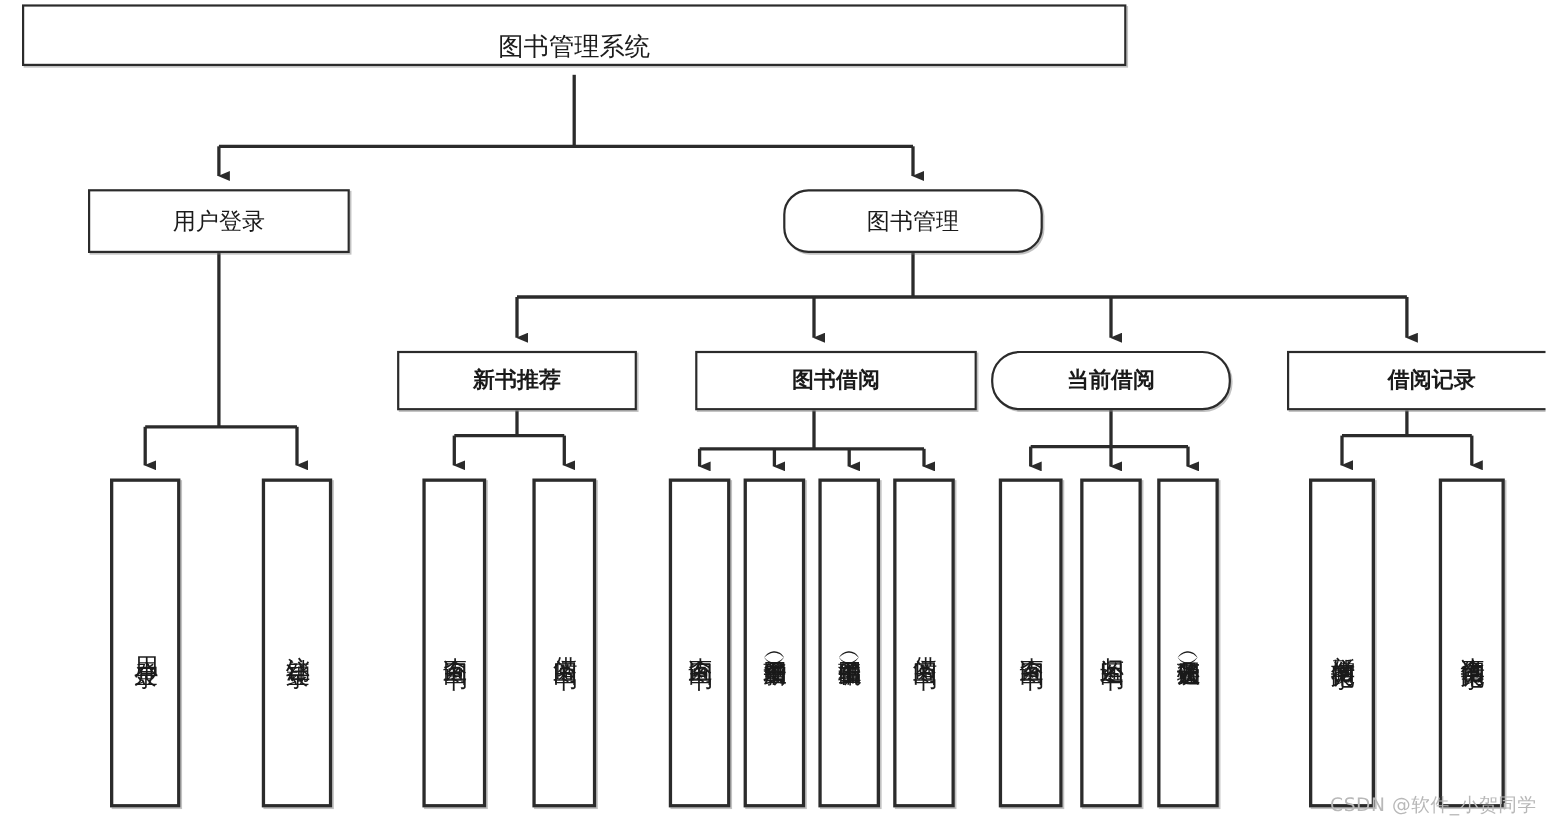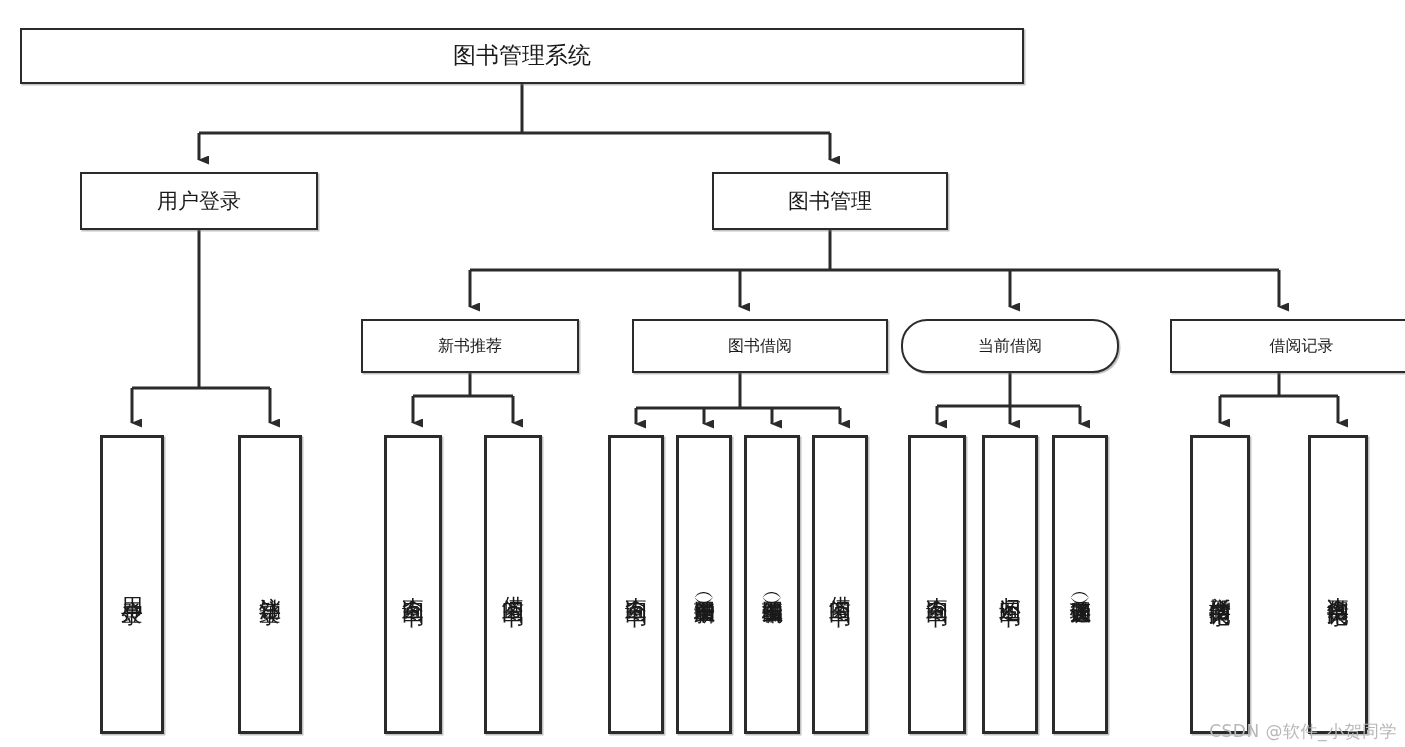--- a/index.html
+++ b/index.html
@@ -51,7 +51,7 @@
   }
 
   
-  #node-root { left: 20px; top: 28px; width: 1004px; height: 56px; }
+  #node-root { left: 20px; top: 4px; width: 1004px; height: 56px; align-items: flex-end; }
   #node-root .node-label { font-size: 23px; }
 
   

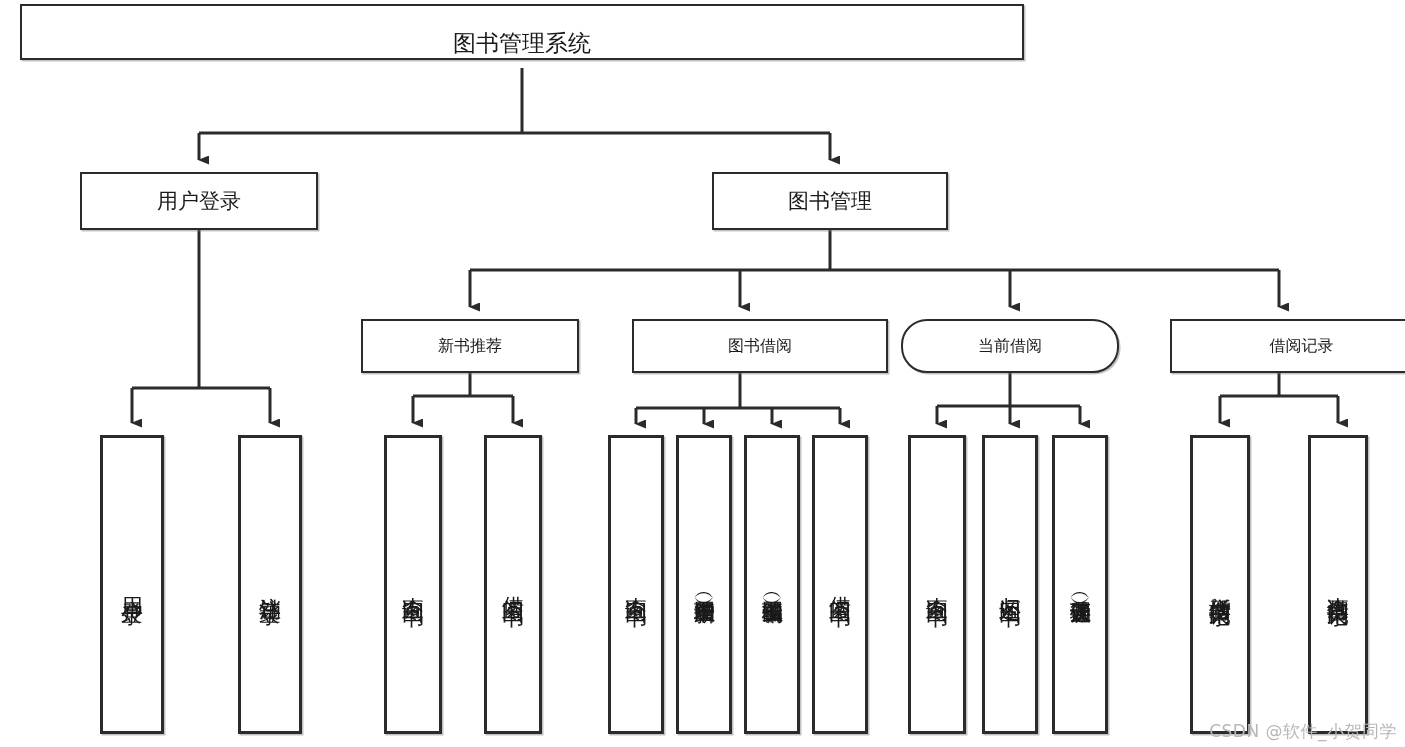--- a/index.html
+++ b/index.html
@@ -59,7 +59,7 @@
   .level2 .node-label { font-size: 21px; }
 
   #node-user-login  { left: 80px;   top: 172px; width: 238px; }
-  #node-book-manage { left: 712px;  top: 172px; width: 236px; }
+  #node-book-manage { left: 712px;  top: 172px; width: 236px; border-radius: 23px; }
 
   
   .level3 { height: 54px; top: 319px; }

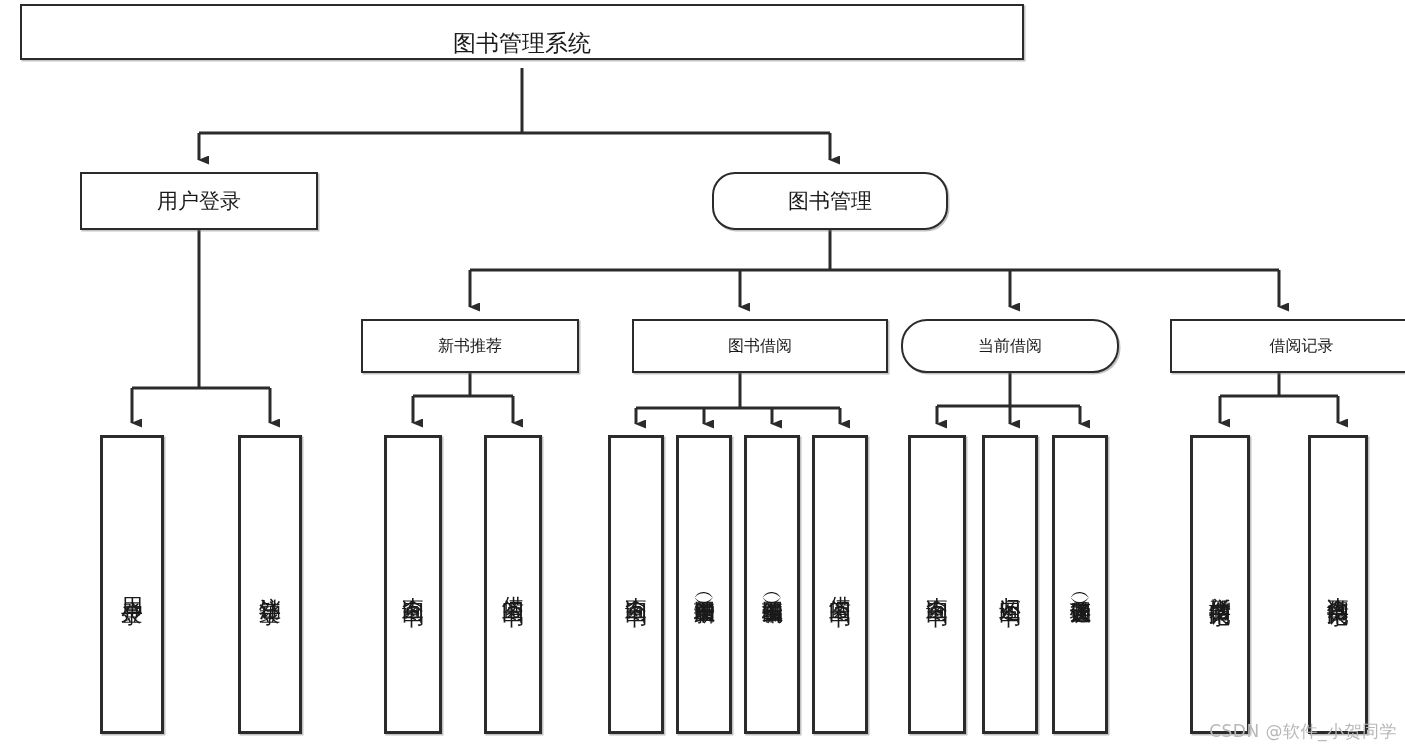--- a/index.html
+++ b/index.html
@@ -63,7 +63,7 @@
 
   
   .level3 { height: 54px; top: 319px; }
-  .level3 .node-label { font-size: 16px; }
+  .level3 .node-label { font-size: 20px; font-weight: bold; }
 
   #node-new-book-rec  { left: 361px;  width: 218px; }
   #node-book-borrow   { left: 632px;  width: 256px; }

